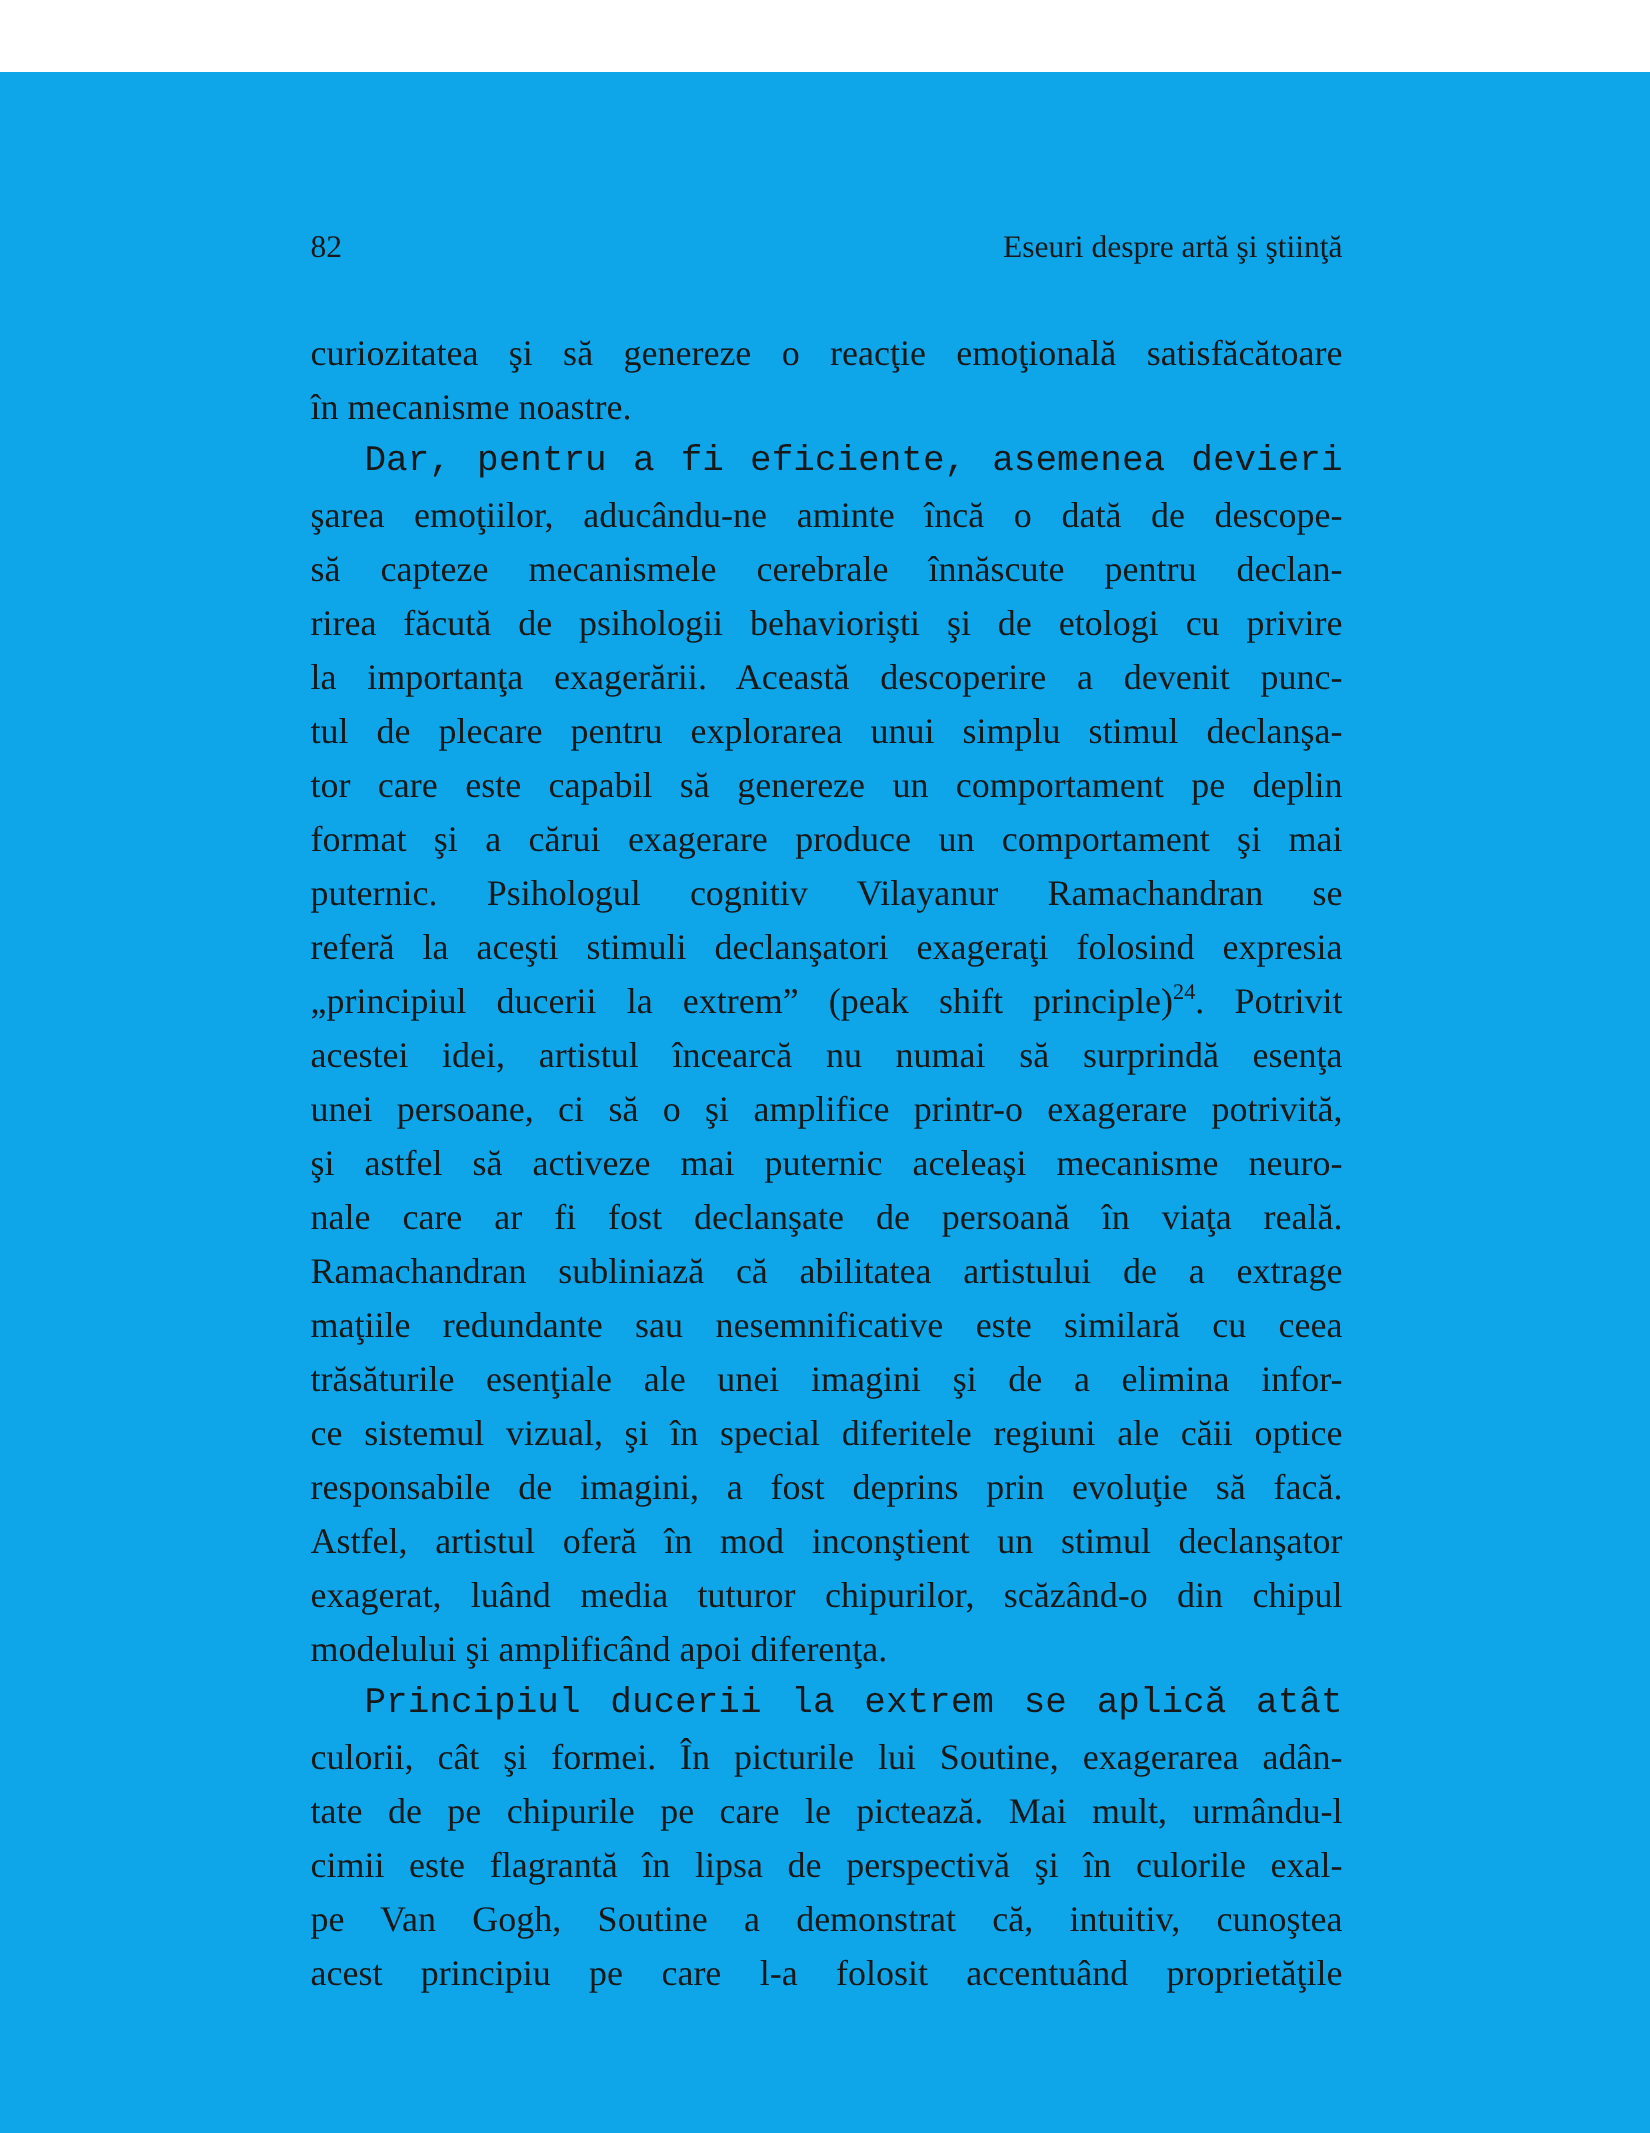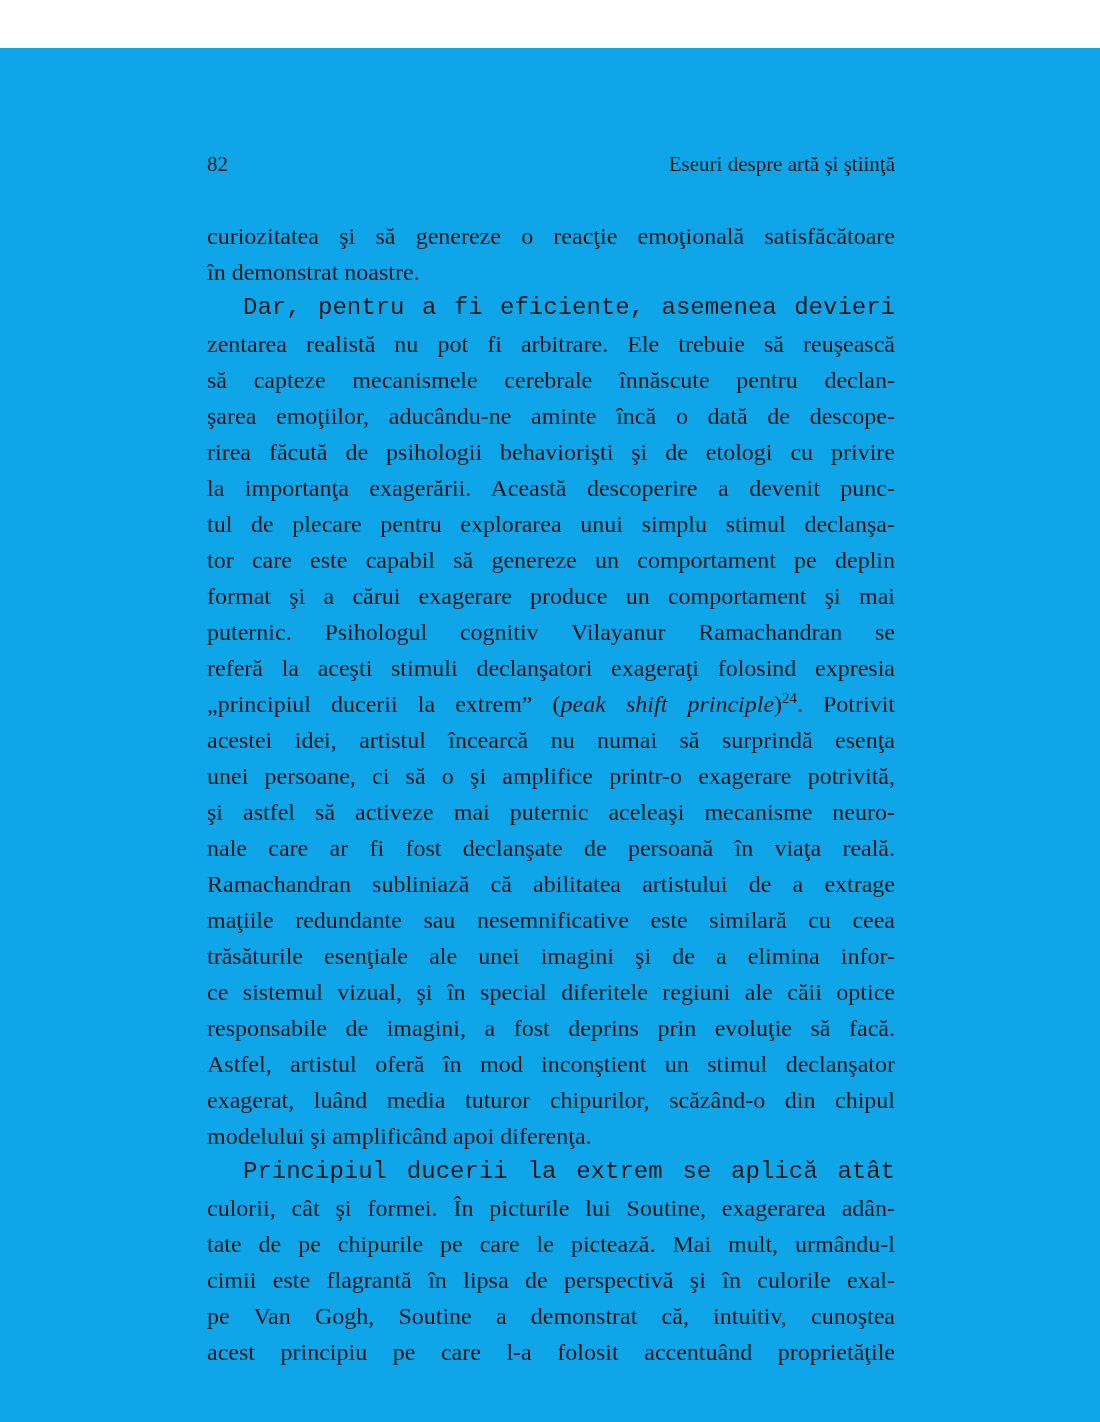--- a/index.html
+++ b/index.html
@@ -68,7 +68,7 @@
   <div class="text-block" id="text-block">
       <div class="paragraph">
         <div class="line">curiozitatea şi să genereze o reacţie emoţională satisfăcătoare</div>
-        <div class="line last">în demonstrat noastre.</div>
+        <div class="line last">în mecanisme noastre.</div>
       </div>
       <div class="paragraph">
         <div class="line first-indent">Dar, pentru a fi eficiente, asemenea devieri de la repre-</div>

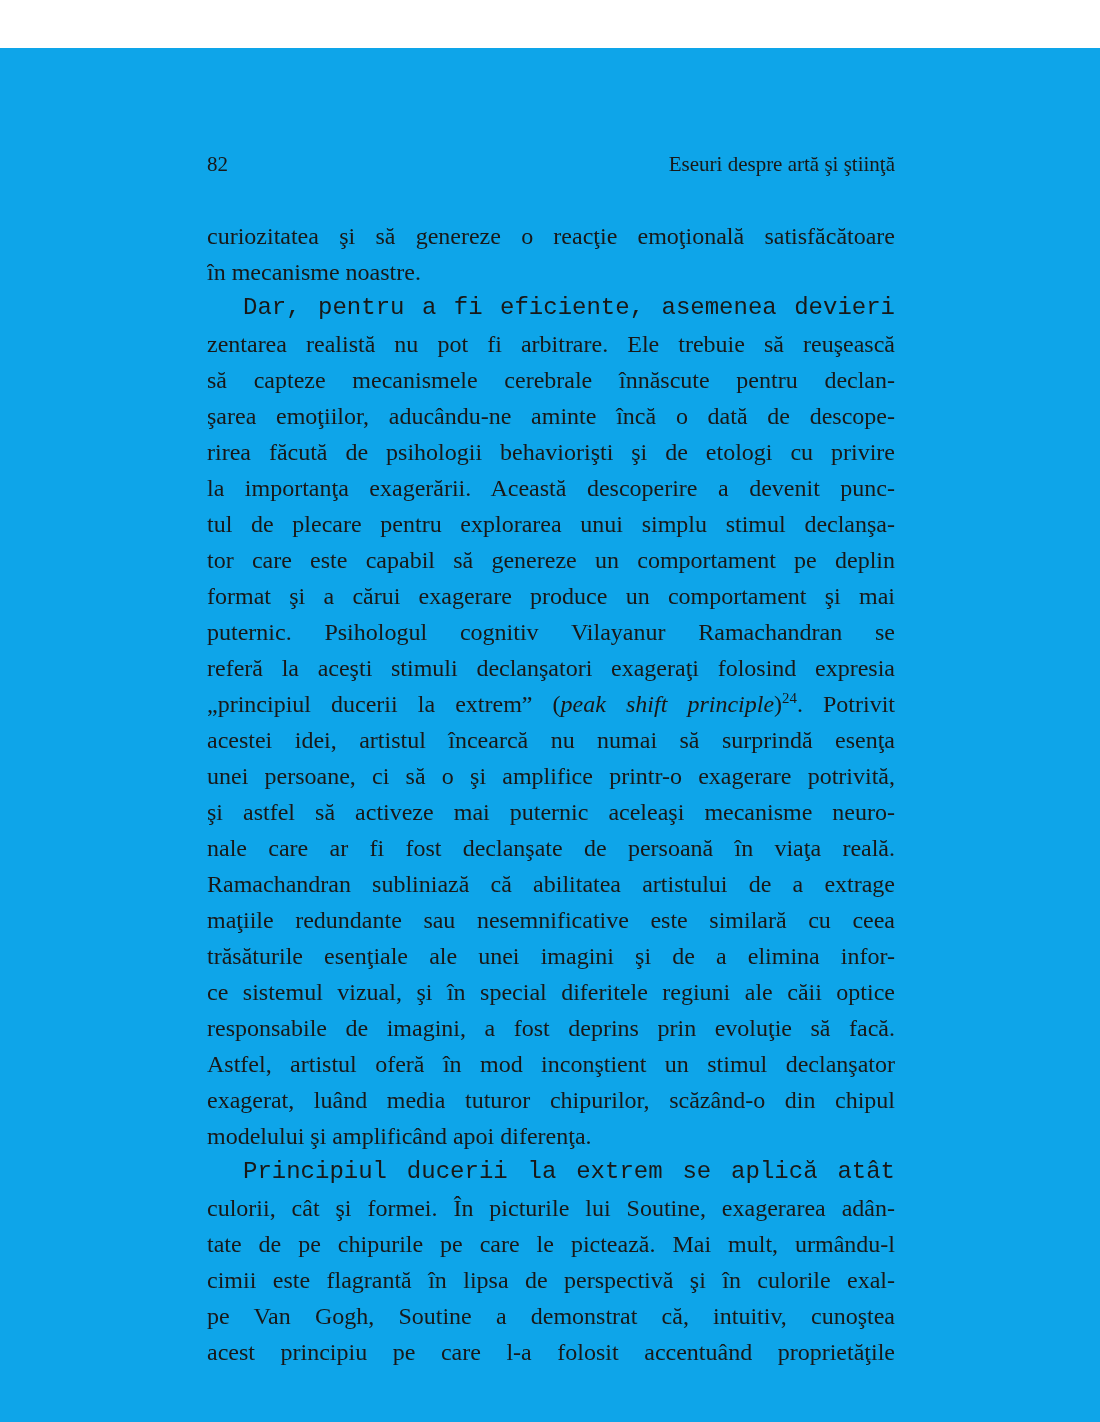--- a/index.html
+++ b/index.html
@@ -72,7 +72,6 @@
       </div>
       <div class="paragraph">
         <div class="line first-indent">Dar, pentru a fi eficiente, asemenea devieri de la repre-</div>
-        <div class="line">zentarea realistă nu pot fi arbitrare. Ele trebuie să reuşească</div>
         <div class="line">să capteze mecanismele cerebrale înnăscute pentru declan-</div>
         <div class="line">şarea emoţiilor, aducându-ne aminte încă o dată de descope-</div>
         <div class="line">rirea făcută de psihologii behaviorişti şi de etologi cu privire</div>

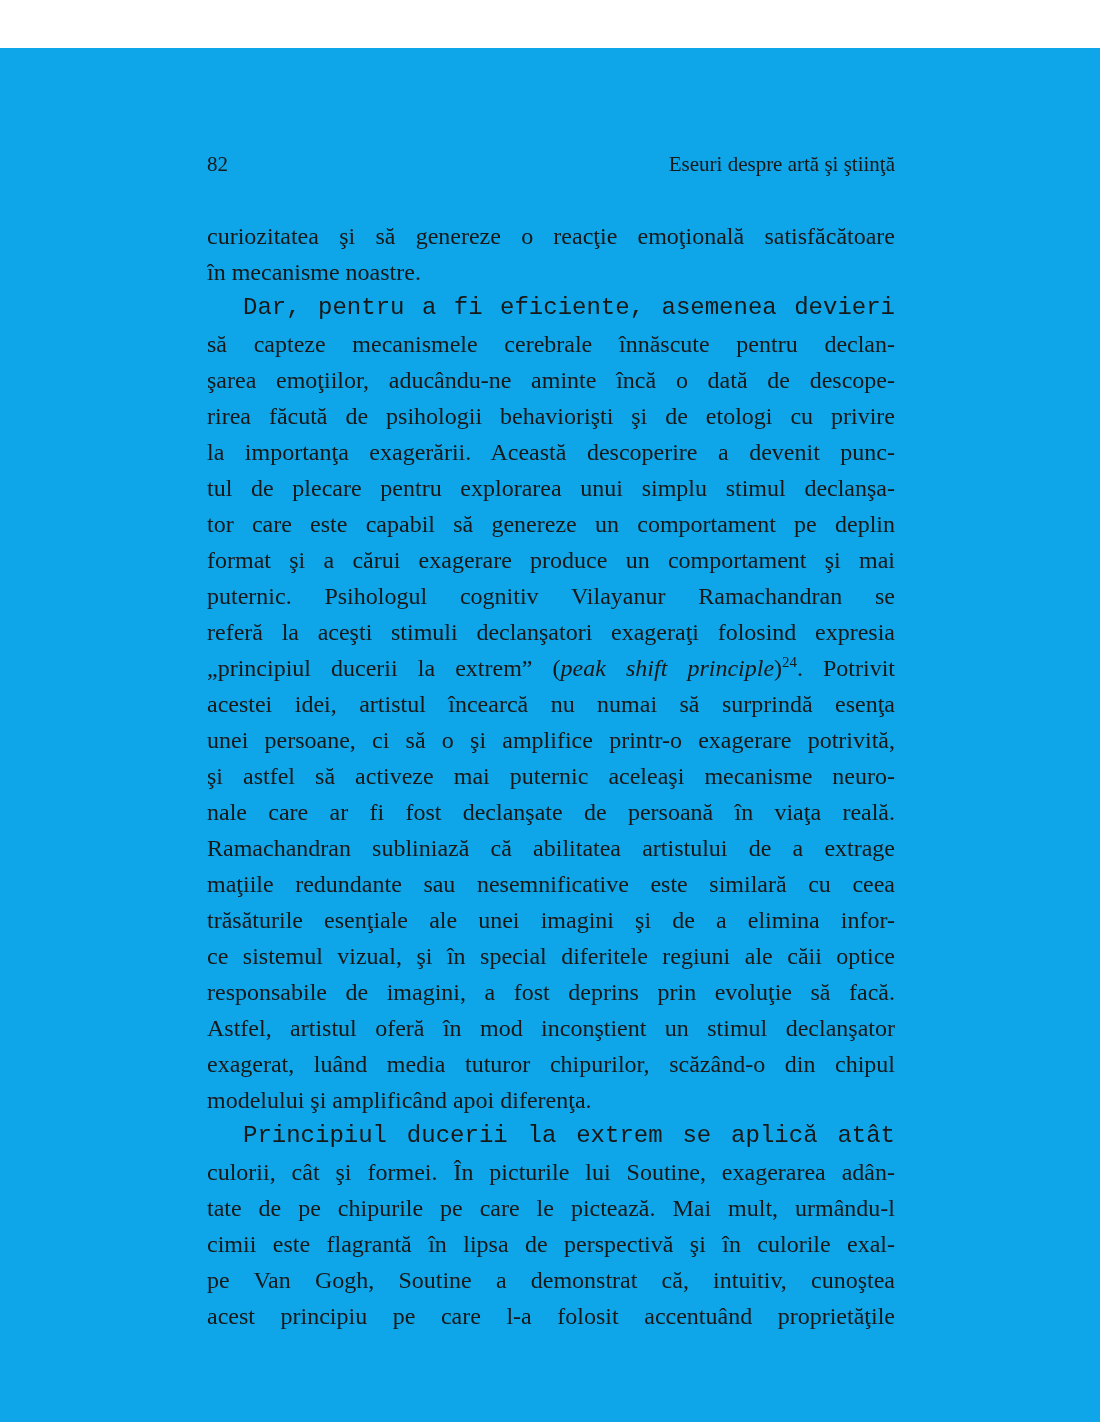--- a/index.html
+++ b/index.html
@@ -72,8 +72,8 @@
       </div>
       <div class="paragraph">
         <div class="line first-indent">Dar, pentru a fi eficiente, asemenea devieri de la repre-</div>
+        <div class="line">şarea emoţiilor, aducându-ne aminte încă o dată de descope-</div>
         <div class="line">să capteze mecanismele cerebrale înnăscute pentru declan-</div>
-        <div class="line">şarea emoţiilor, aducându-ne aminte încă o dată de descope-</div>
         <div class="line">rirea făcută de psihologii behaviorişti şi de etologi cu privire</div>
         <div class="line">la importanţa exagerării. Această descoperire a devenit punc-</div>
         <div class="line">tul de plecare pentru explorarea unui simplu stimul declanşa-</div>

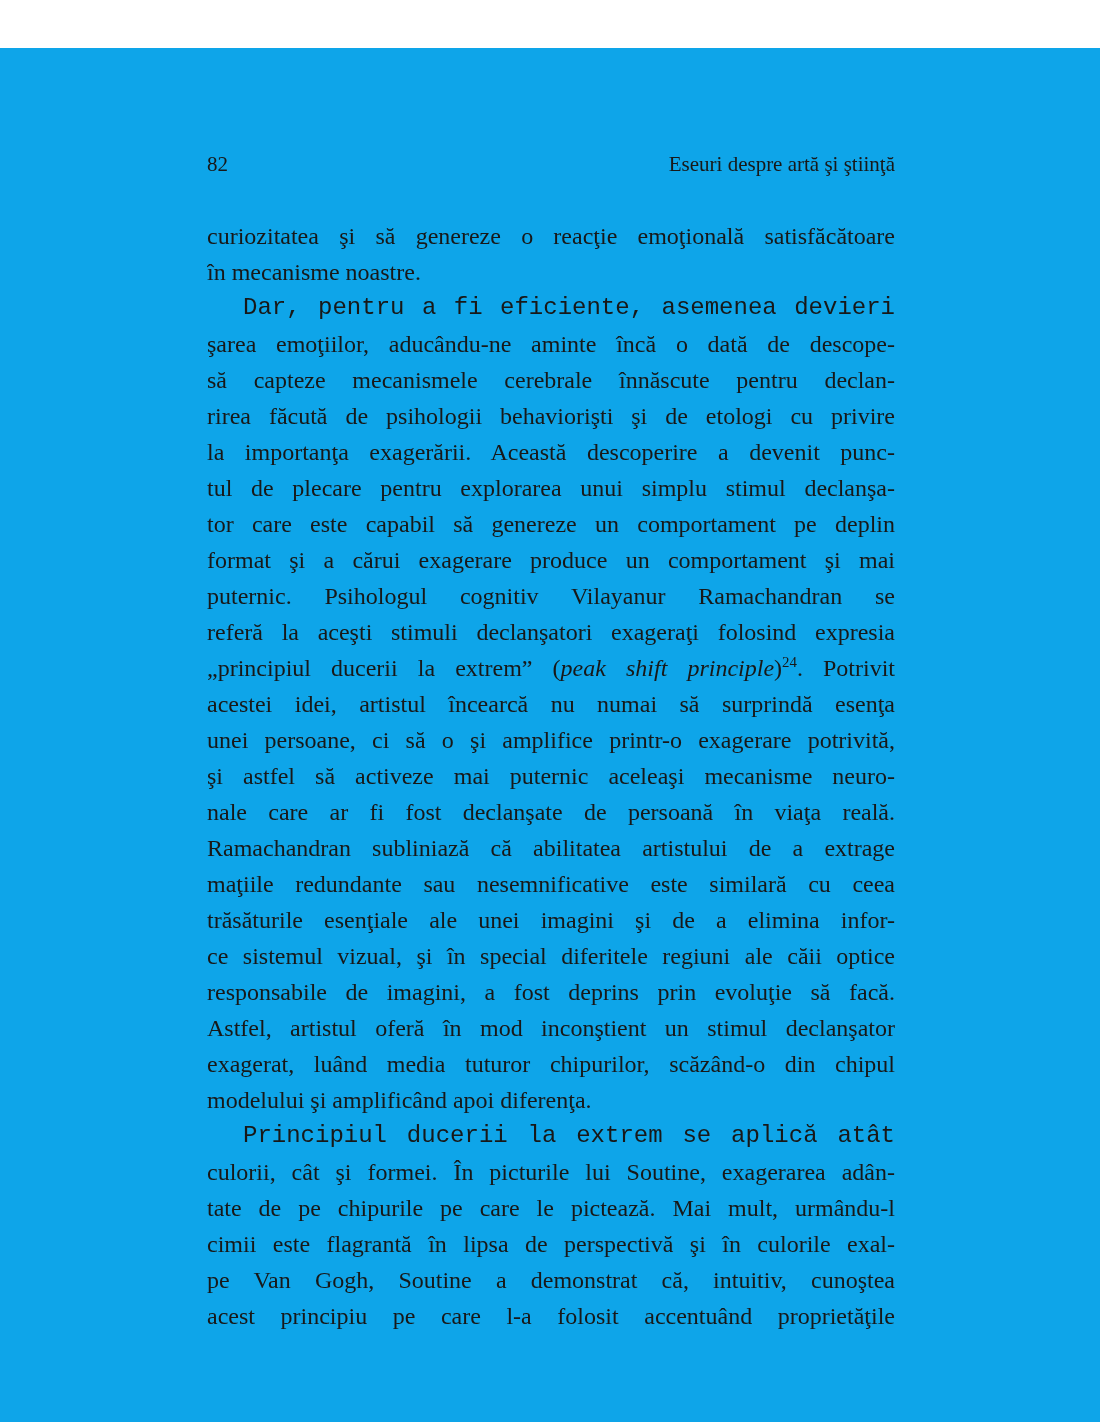--- a/index.html
+++ b/index.html
@@ -50,7 +50,7 @@
   }
   .line.first-indent { text-indent: 36px; font-family: Liberation Mono, monospace; }
   .line.last { text-align-last: left; }
-  .italic { font-style: italic; }
+  .italic { }
   sup {
     font-size: 0.62em;
     vertical-align: super;

